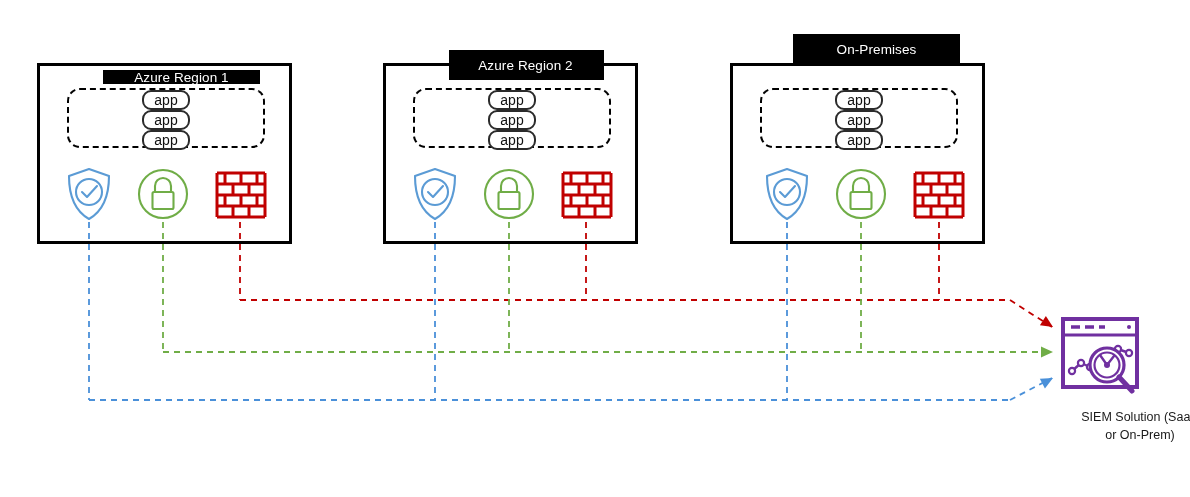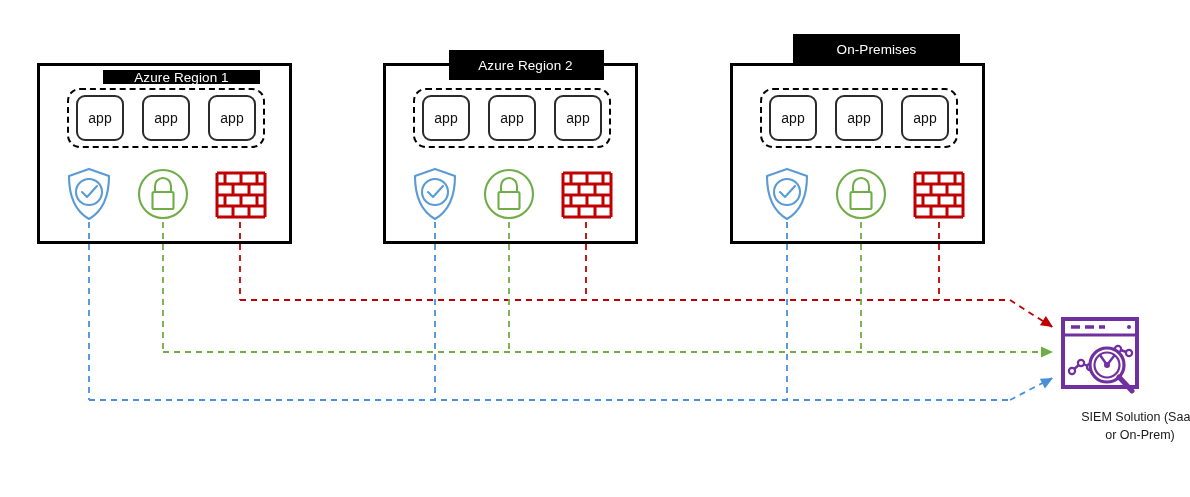--- a/index.html
+++ b/index.html
@@ -11,7 +11,7 @@
     display:flex;align-items:center;justify-content:center;white-space:nowrap;
     letter-spacing:.1px;padding:0 14px;height:30px;}
   .app-group{position:absolute;border:2px dashed #000;border-radius:13px;box-sizing:border-box;
-    display:flex;align-items:center;justify-content:space-between;padding:0 7px;}
+    display:flex;align-items:center;justify-content:space-between;padding:0 7px;flex-direction:column;}
   .app-box{width:48px;height:46px;border:2px solid #2b2b2b;border-radius:9px;box-sizing:border-box;
     display:flex;align-items:center;justify-content:center;font-size:14px;color:#111;background:#fff;}
   .icon-slot{position:absolute;width:52px;height:56px;}

